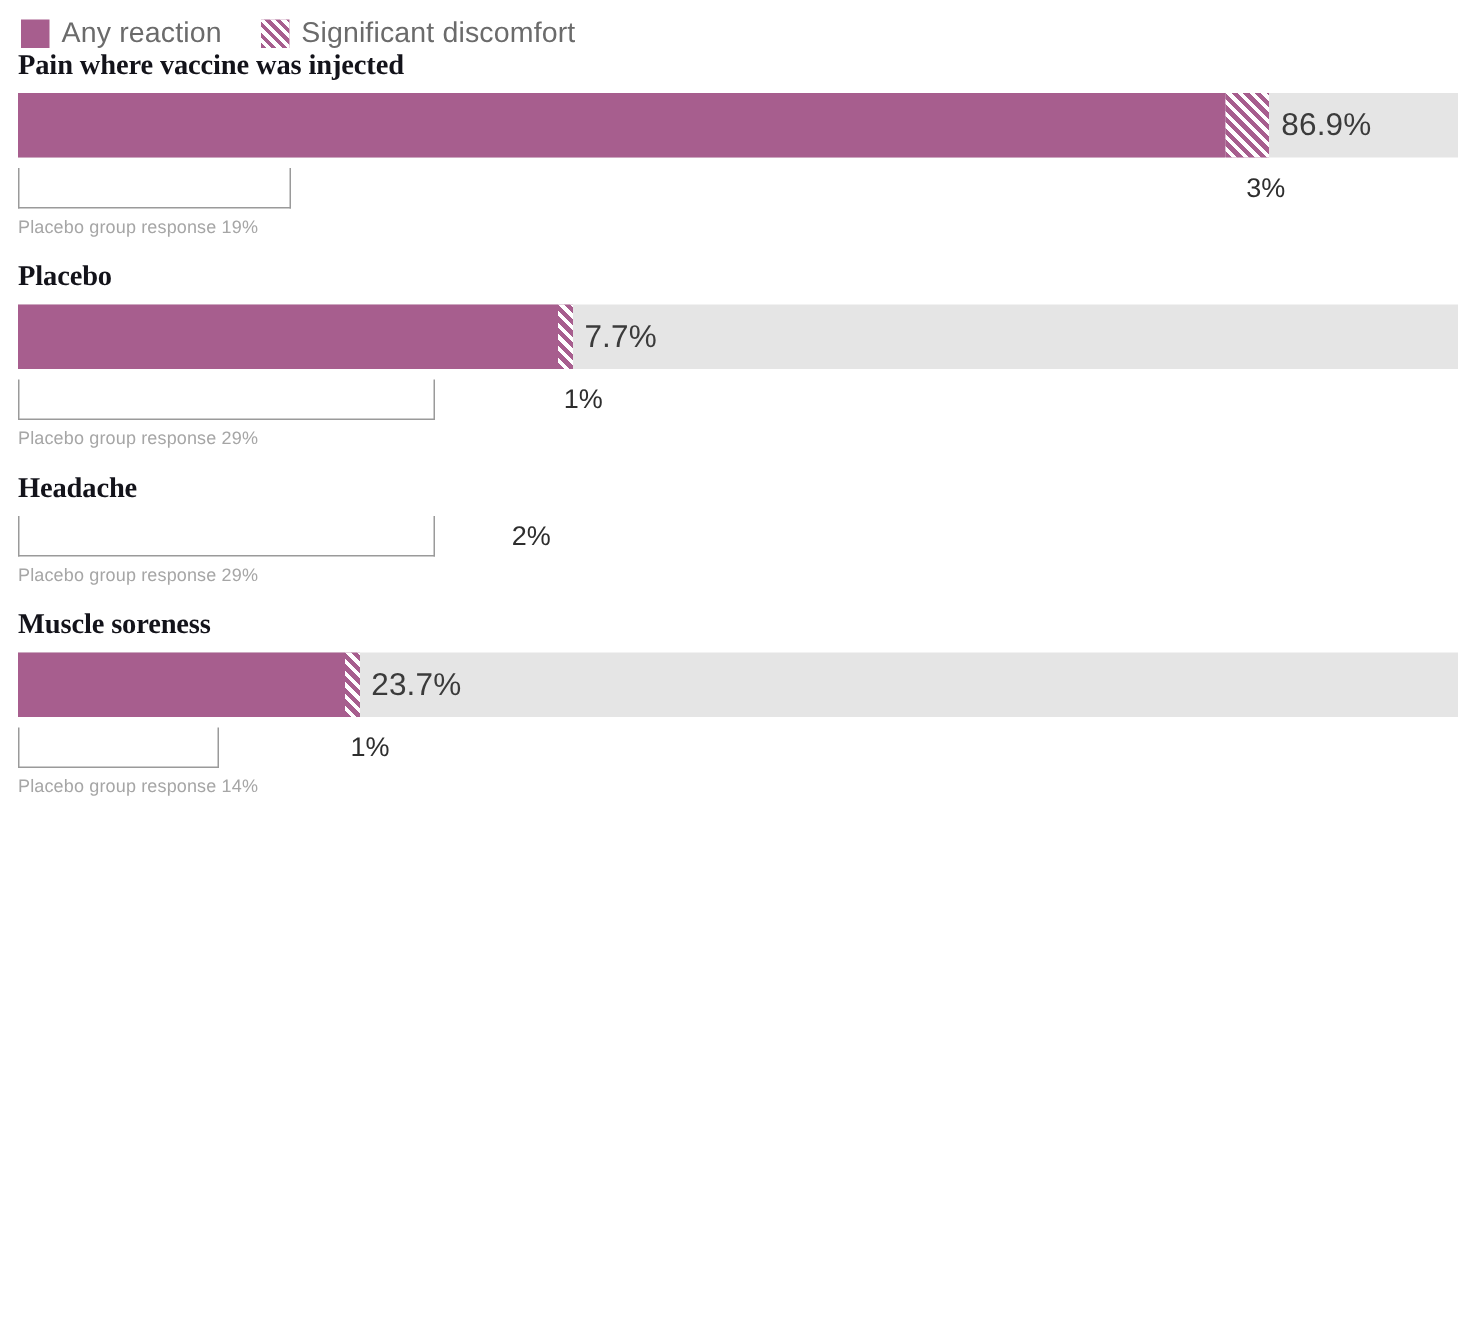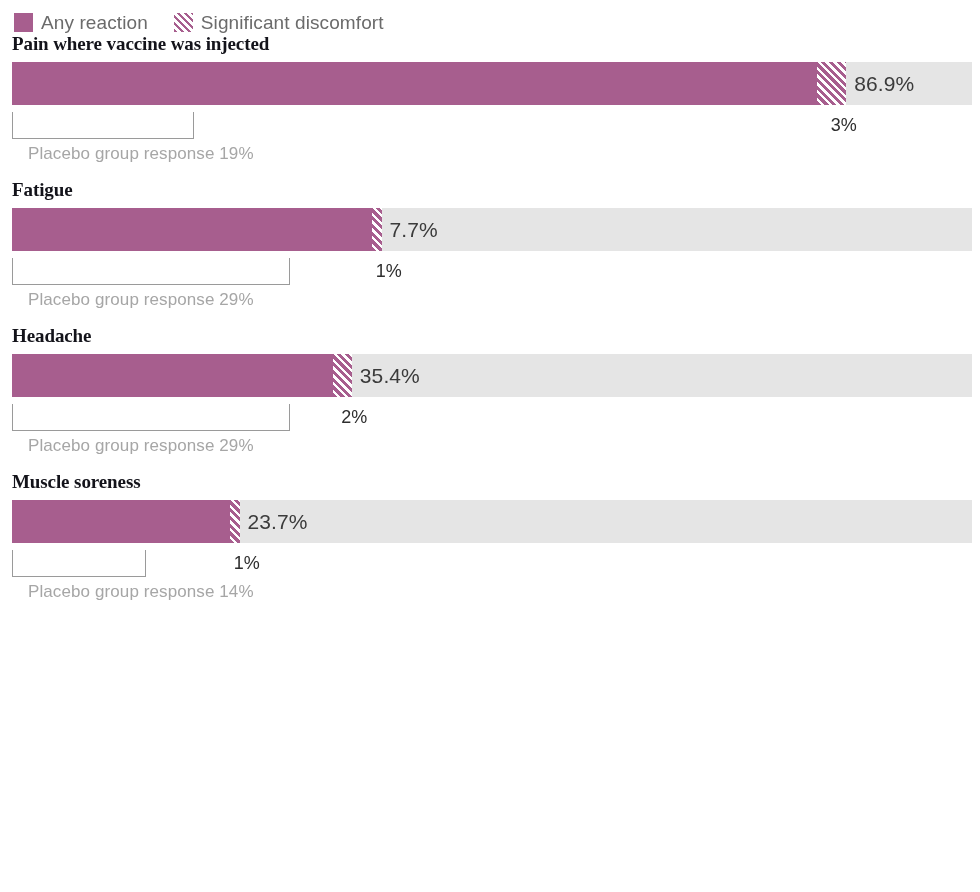--- a/index.html
+++ b/index.html
@@ -139,8 +139,8 @@
     transform: translateX(-50%);
   }
   .placebo-text {
-    margin: 6px 0 0 28px;
-    font-size: 17px;
+    margin: 6px 0 0 12px;
+    font-size: 12px;
     color: #a6a6a6;
     line-height: 1;
     letter-spacing: .1px;

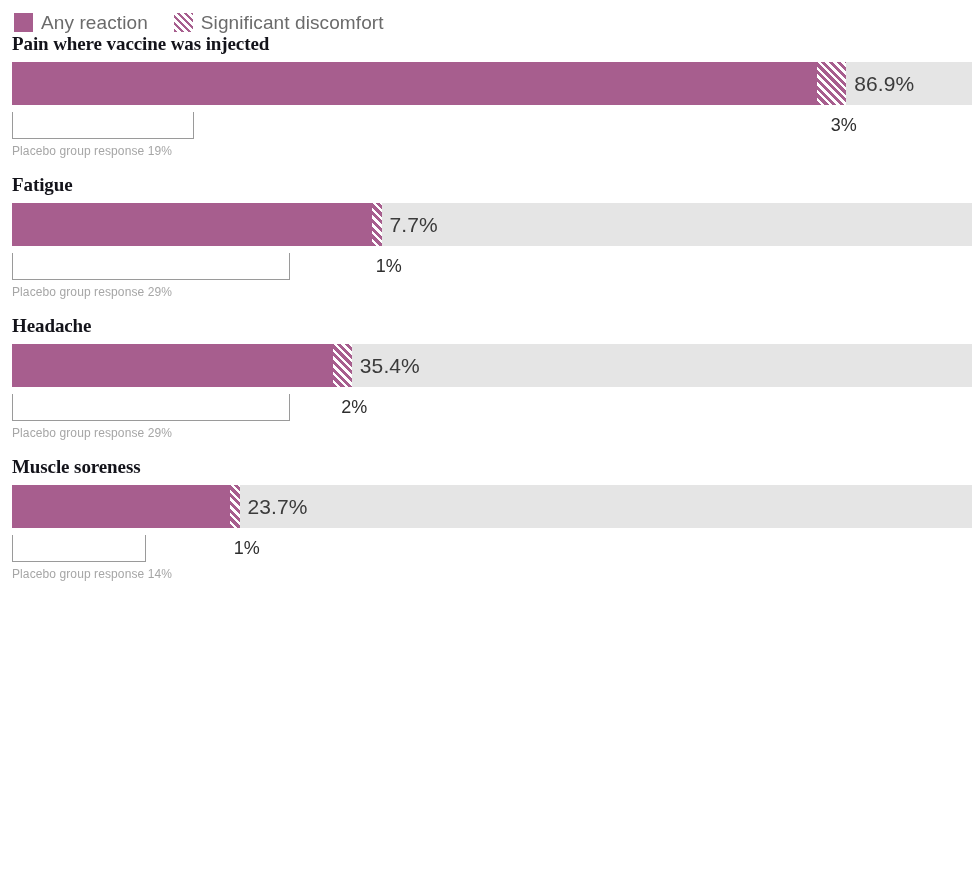--- a/index.html
+++ b/index.html
@@ -177,7 +177,7 @@
     <div class="group-spacer"></div>
   </div>
     <div class="group">
-    <div class="group-title">Fatigue</div>
+    <div class="group-title">Placebo</div>
     <div class="bar-row">
       <div class="bar-fill" style="width:360px"></div>
       <div class="bar-hatch" style="left:360px;width:9.600000000000023px"></div>

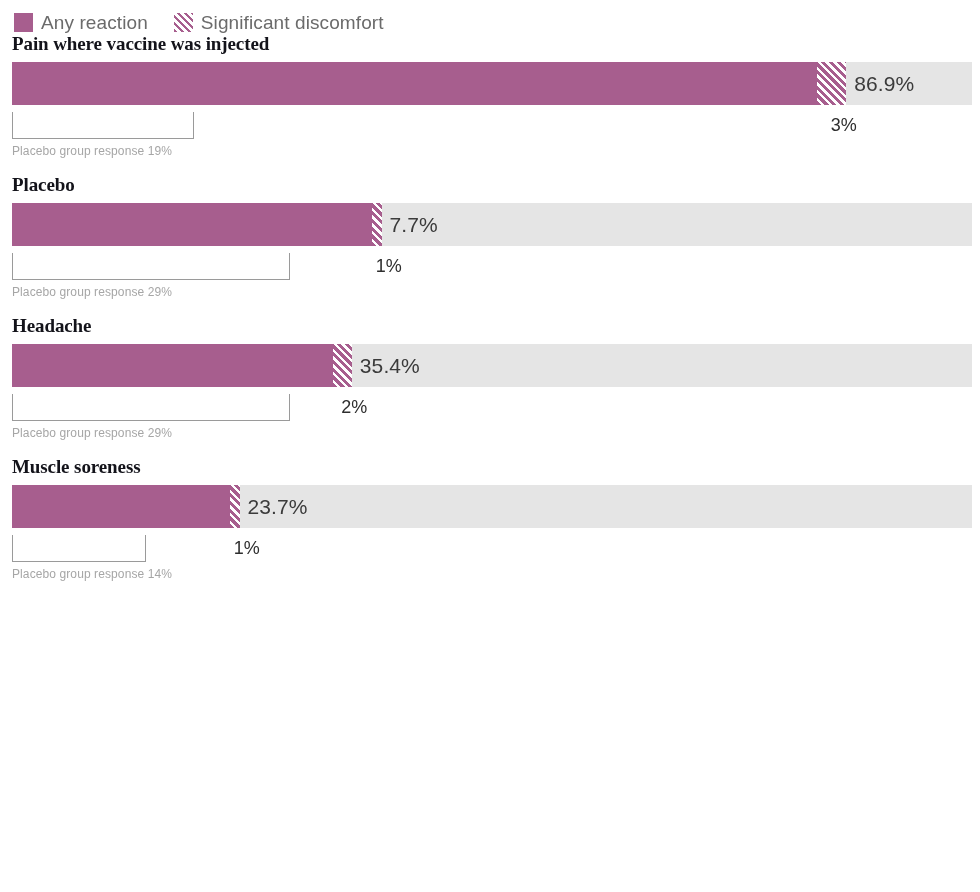--- a/index.html
+++ b/index.html
@@ -192,11 +192,6 @@
   </div>
     <div class="group">
     <div class="group-title">Headache</div>
-    <div class="bar-row">
-      <div class="bar-fill" style="width:320.64px"></div>
-      <div class="bar-hatch" style="left:320.64px;width:19.19999999999999px"></div>
-      <div class="bar-value" style="left:339.84px">35.4%</div>
-    </div>
     <div class="placebo-row">
       <div class="placebo-box" style="width:278.4px"></div>
       <div class="sig-value" style="left:342.24px">2%</div>

